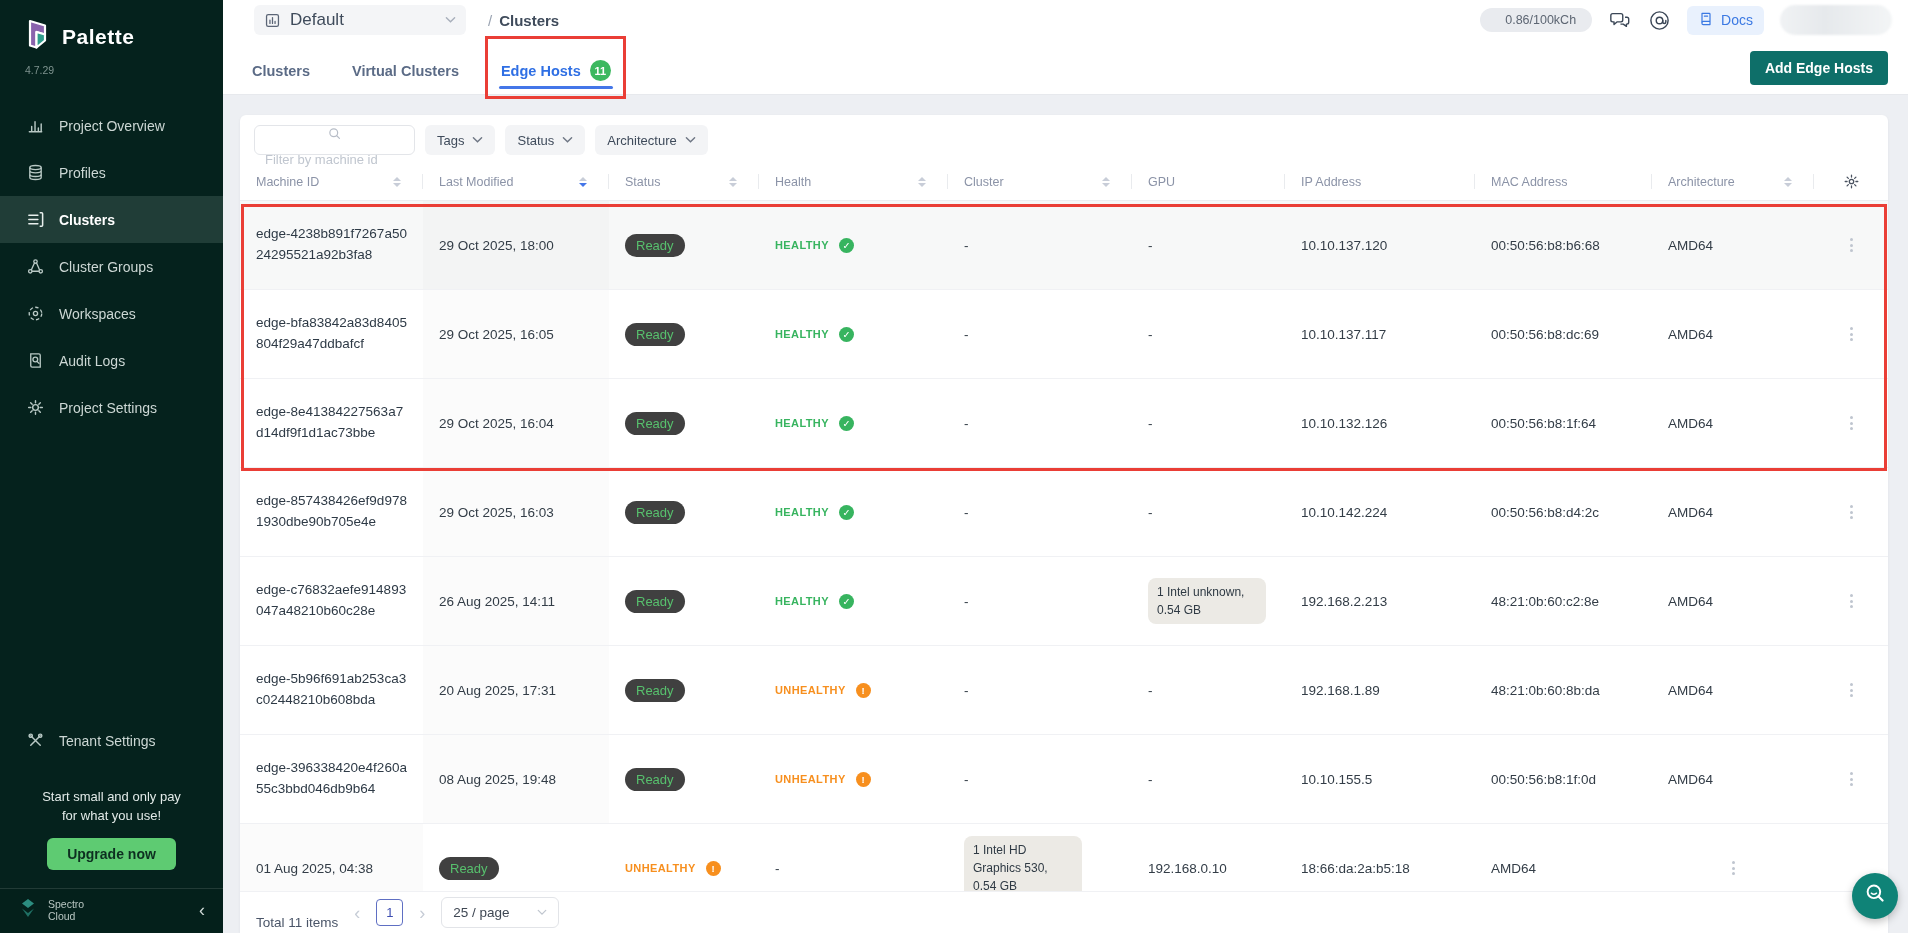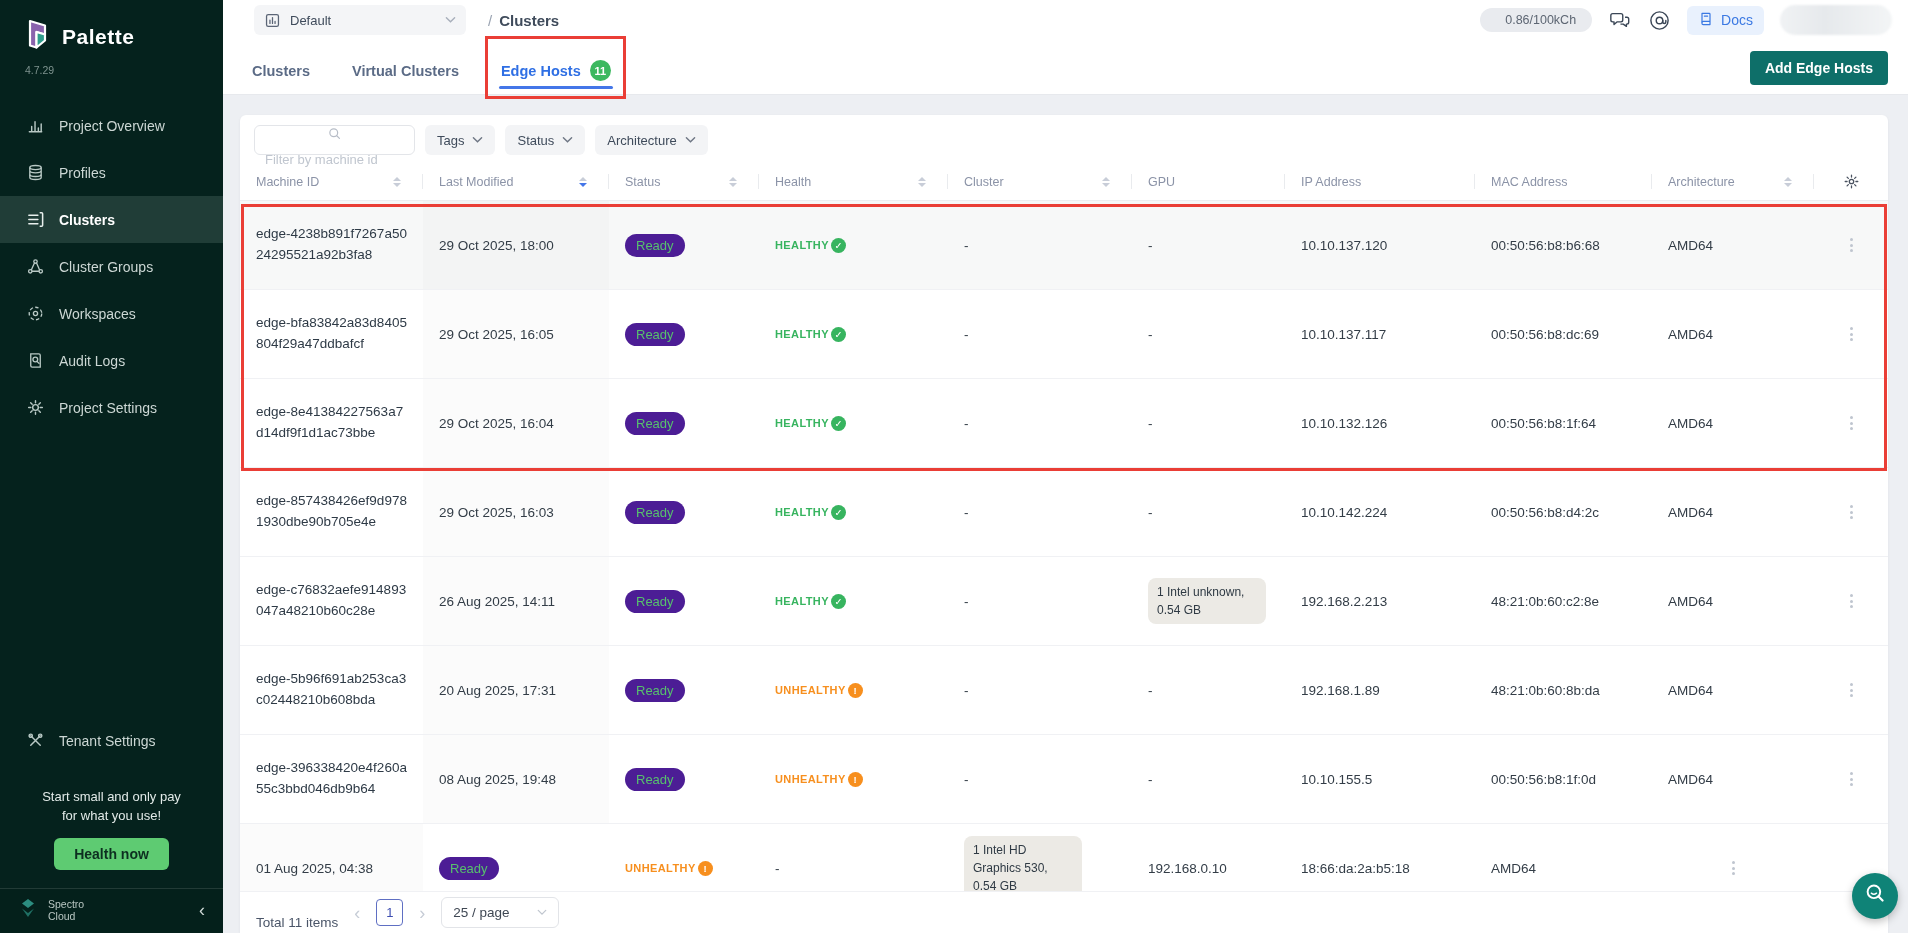--- a/index.html
+++ b/index.html
@@ -52,7 +52,7 @@
     display: flex; align-items: center; gap: 9px; padding: 0 10px; cursor: pointer;
   }
   .project-select .ps-icon { color: #5b6576; display: inline-flex; }
-  .project-select .ps-label { font-size: 13px; color: #3f4b5b; }
+  .project-select .ps-label { font-size: 17px; color: #3f4b5b; }
   .project-select .ps-chevron { margin-left: auto; color: #a8afbb; display: inline-flex; }
   .breadcrumb { margin-left: 22px; font-size: 15px; font-weight: bold; color: #3f4b5b; display: flex; gap: 7px; }
   .breadcrumb .sep { color: #9aa3b2; font-weight: normal; }

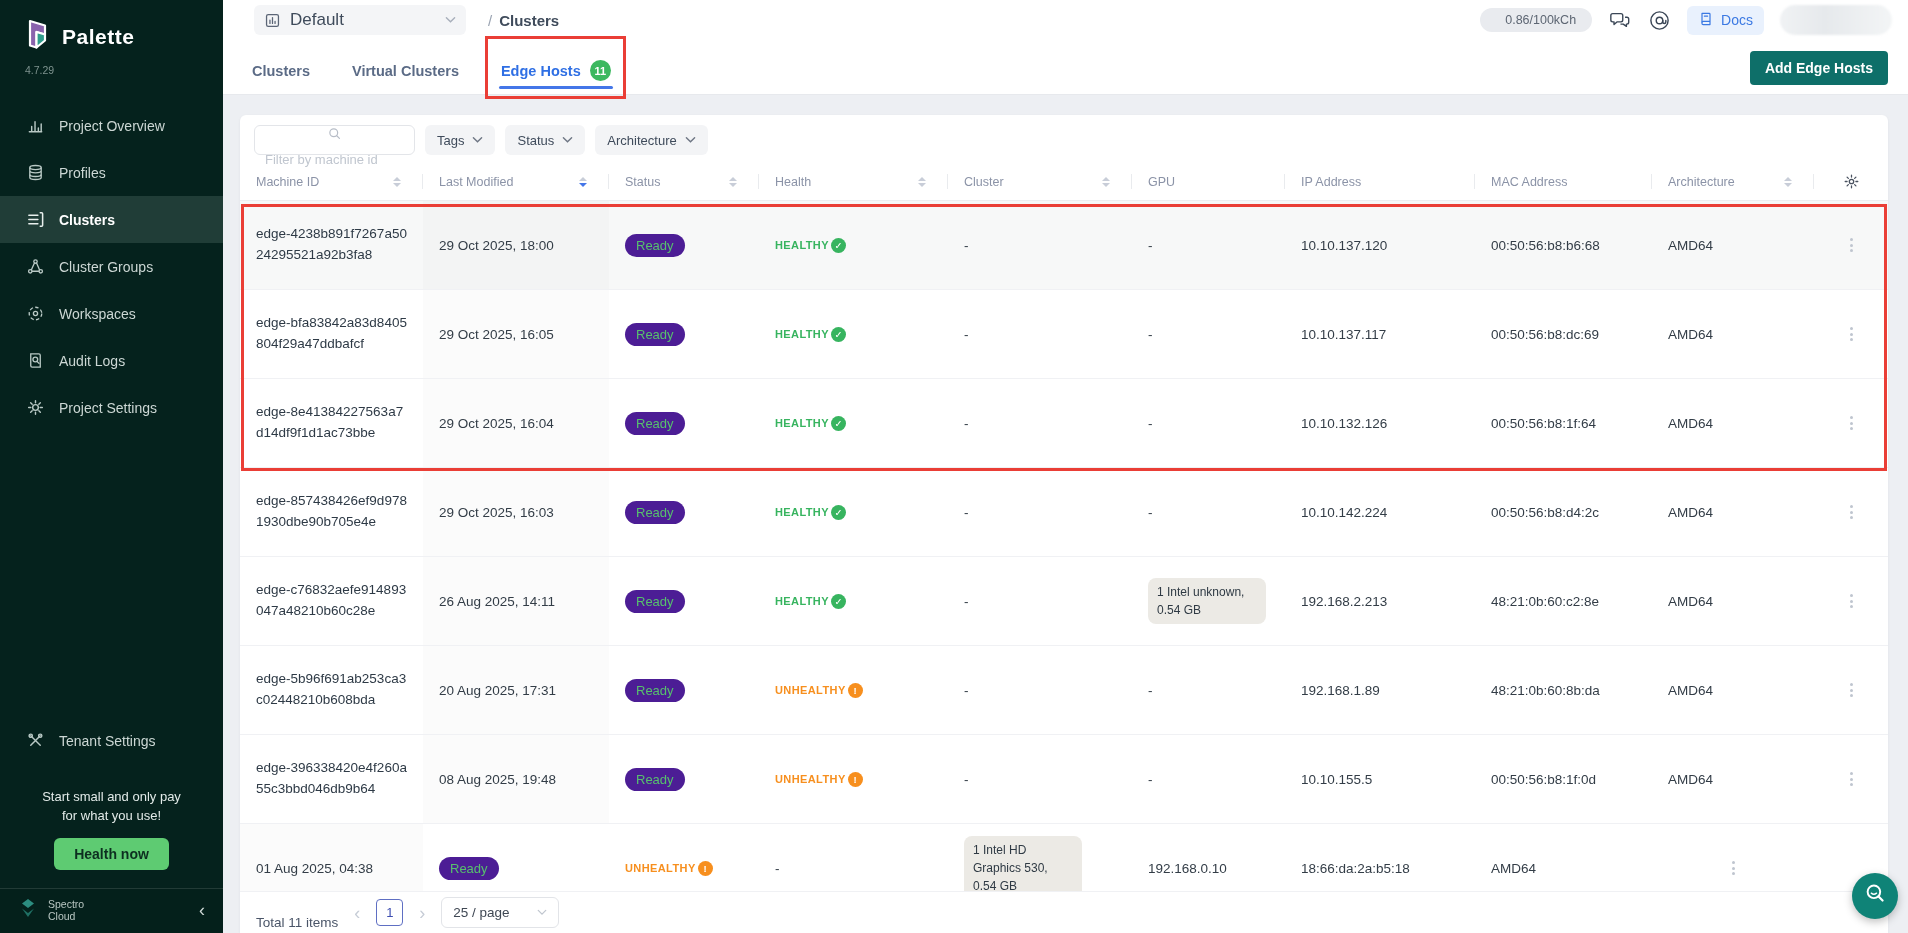--- a/index.html
+++ b/index.html
@@ -142,7 +142,7 @@
   .td.sorted { background: rgba(0,0,0,.016); }
   .td-id { word-break: break-all; line-height: 1.55; color: #2e3a46; align-items: center; }
   .td-id span { display: block; max-width: 152px; }
-  .pill-ready { background: #4c1d95; color: #57c06d; border-radius: 12px; padding: 4px 11px; font-size: 13px; }
+  .pill-ready { background: #404040; color: #57c06d; border-radius: 12px; padding: 4px 11px; font-size: 13px; }
   .health { gap: 2px; }
   .health-label { font-size: 11px; font-weight: bold; letter-spacing: .4px; }
   .health.ok .health-label { color: #37b45f; }

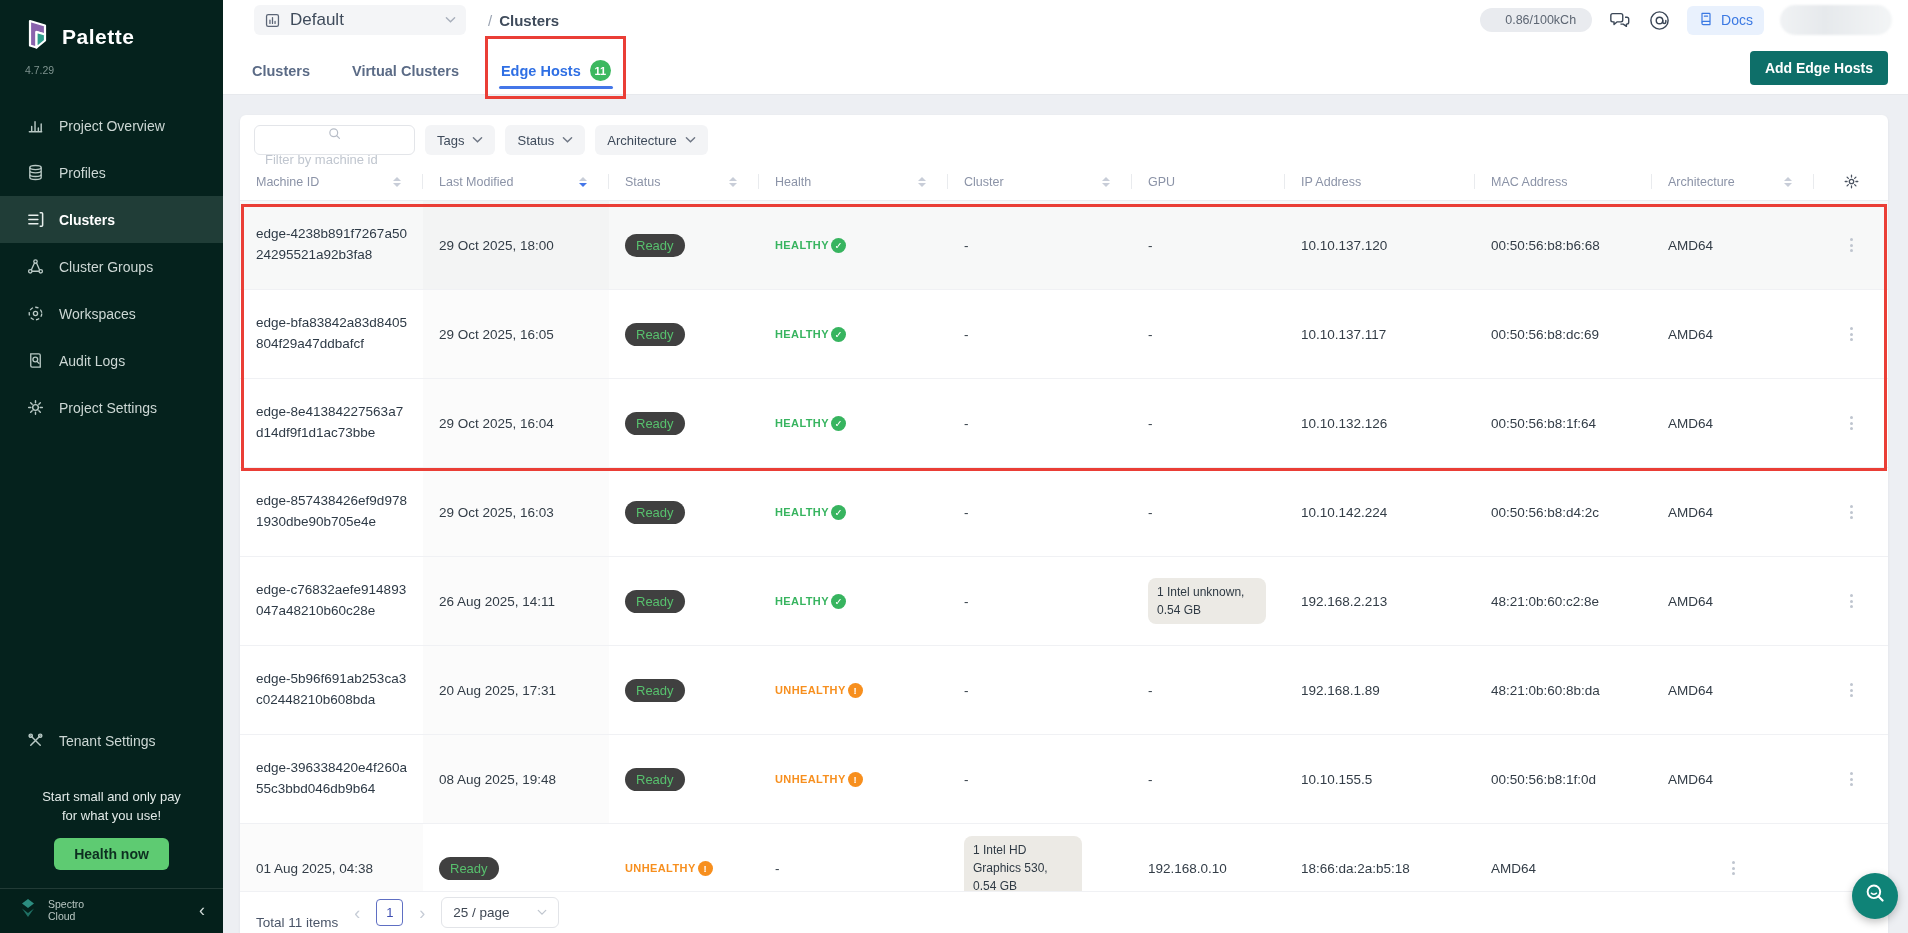--- a/index.html
+++ b/index.html
@@ -143,7 +143,7 @@
   .td-id { word-break: break-all; line-height: 1.55; color: #2e3a46; align-items: center; }
   .td-id span { display: block; max-width: 152px; }
   .pill-ready { background: #404040; color: #57c06d; border-radius: 12px; padding: 4px 11px; font-size: 13px; }
-  .health { gap: 2px; }
+  .health { gap: 10px; }
   .health-label { font-size: 11px; font-weight: bold; letter-spacing: .4px; }
   .health.ok .health-label { color: #37b45f; }
   .health.warn .health-label { color: #f78f1e; }

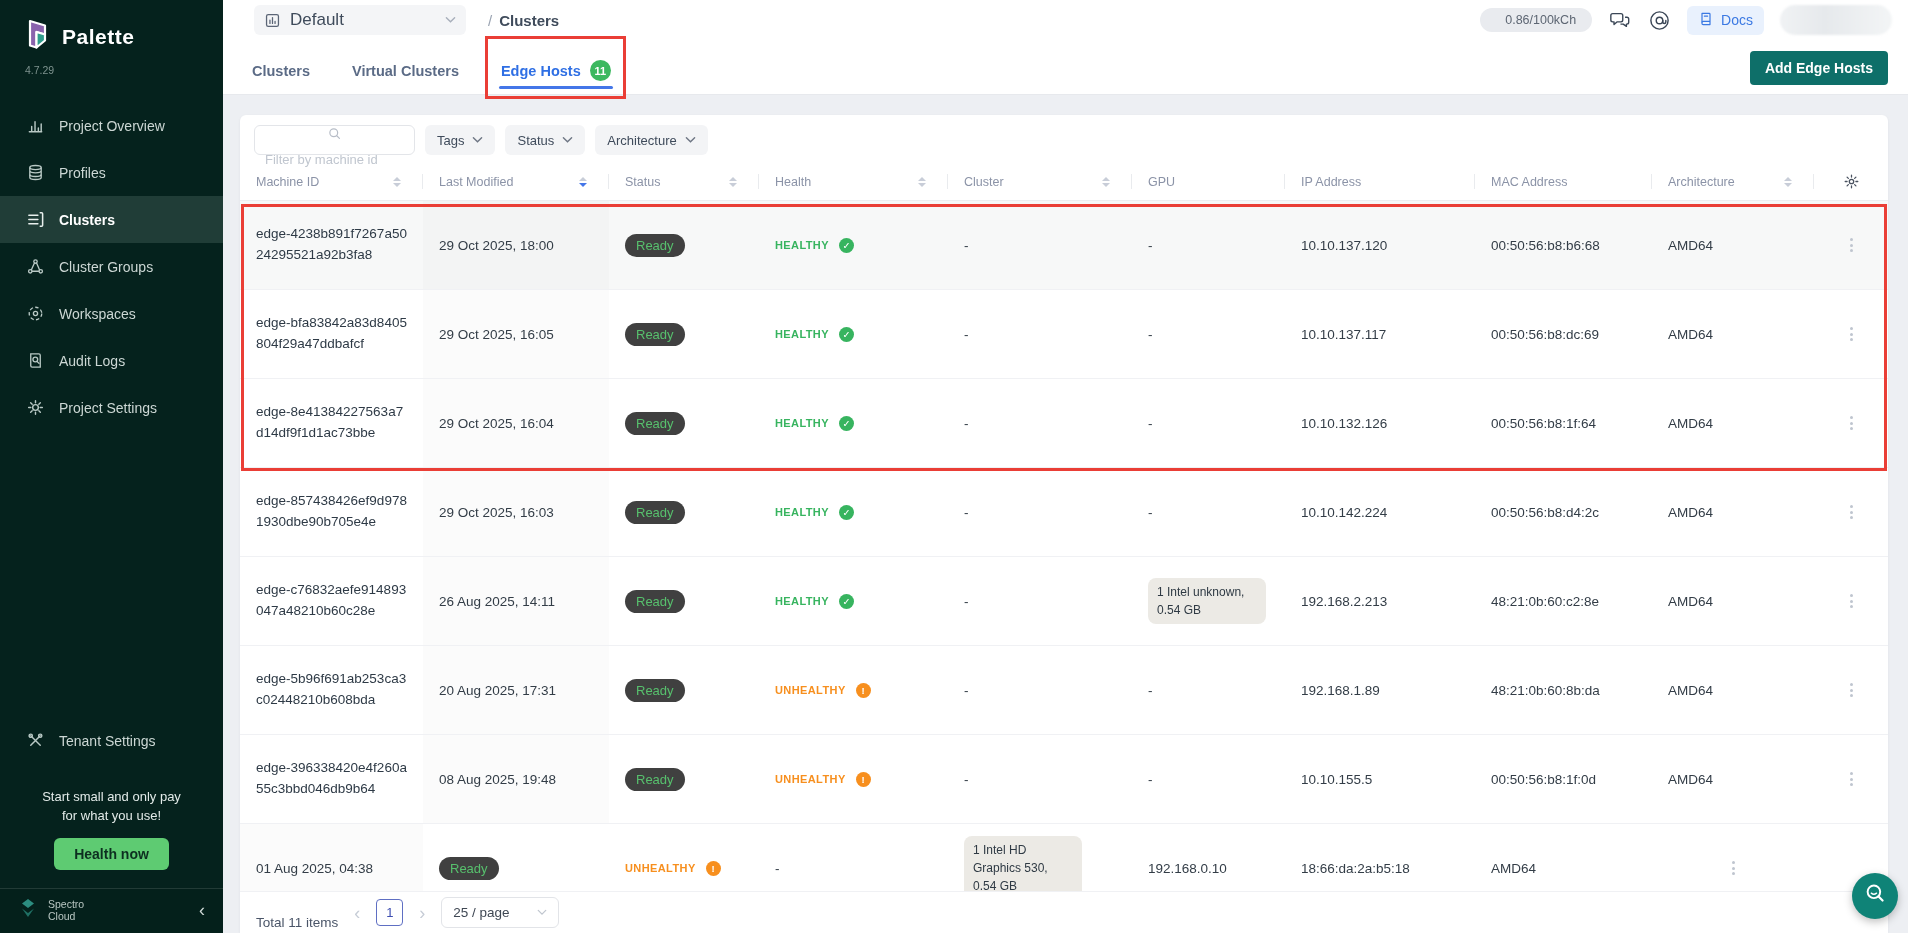--- a/index.html
+++ b/index.html
@@ -296,7 +296,7 @@
       <div>Start small and only pay</div>
       <div>for what you use!</div>
     </div>
-    <button class="promo-btn">Health now</button>
+    <button class="promo-btn">Upgrade now</button>
   </div>
 
   <div class="sidebar-footer">

